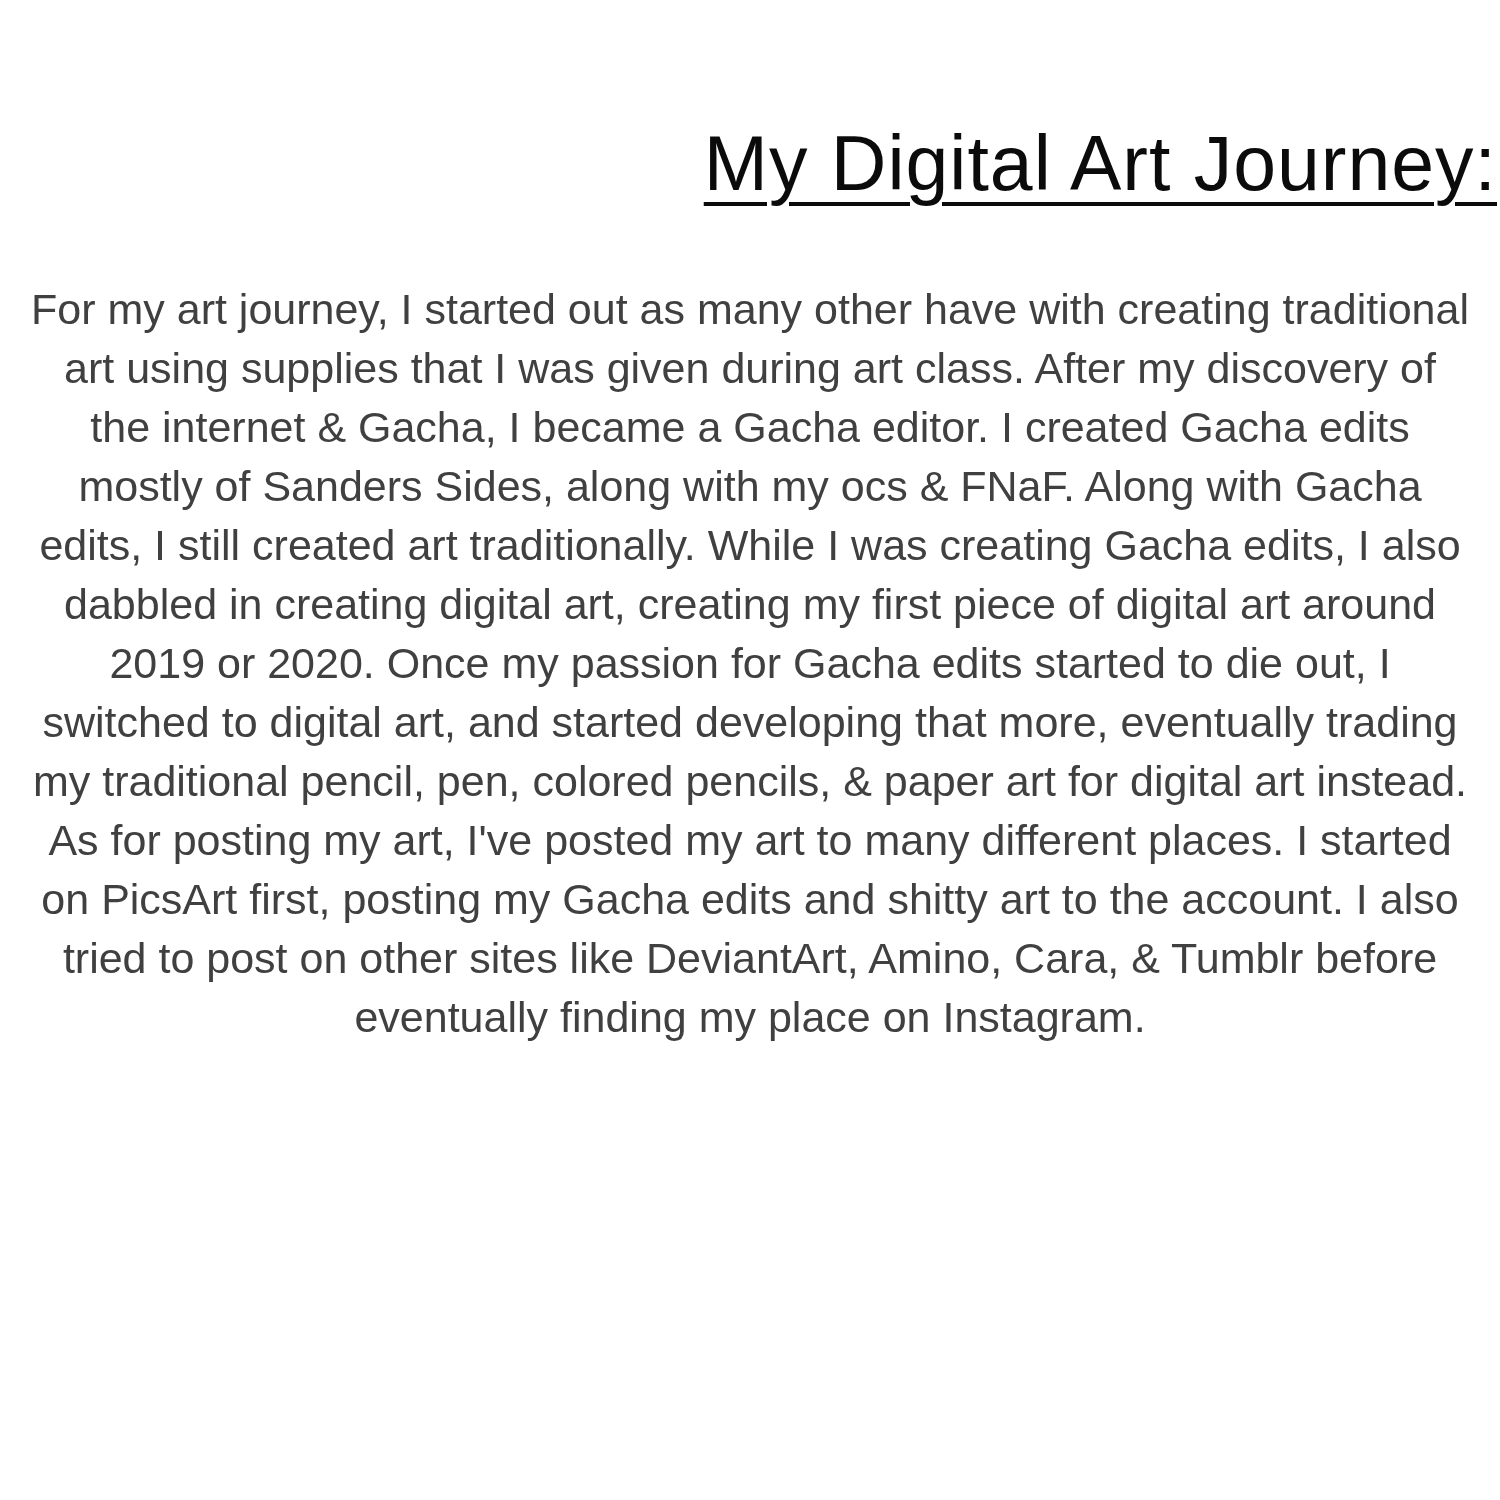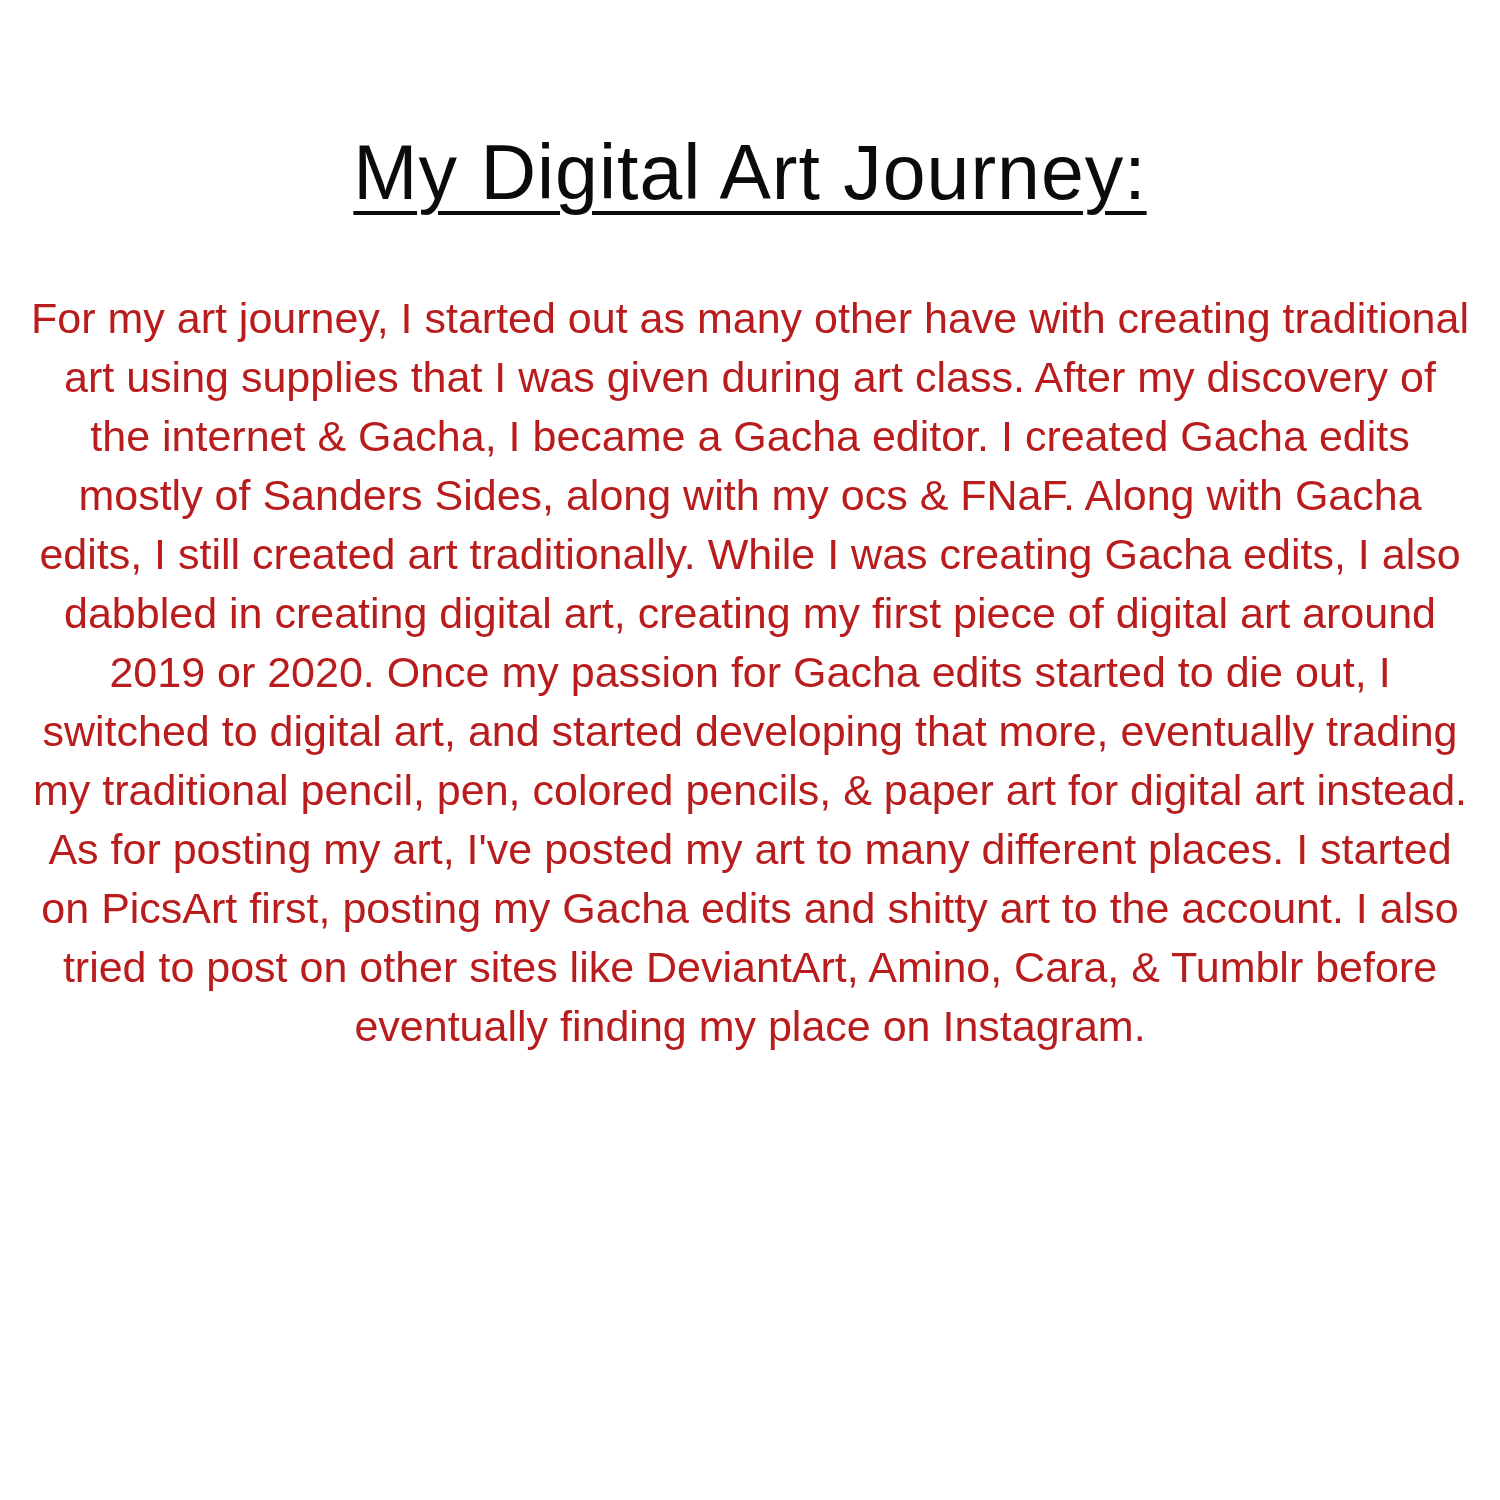--- a/index.html
+++ b/index.html
@@ -17,9 +17,9 @@
     color: #0b0b0b;
   }
   .title {
-    margin: 12px;
+    margin: 3px;
     padding-top: 116px;
-    text-align: center;
+    text-align: right;
     font-size: 77px;
     font-weight: 300;
     letter-spacing: 1px;

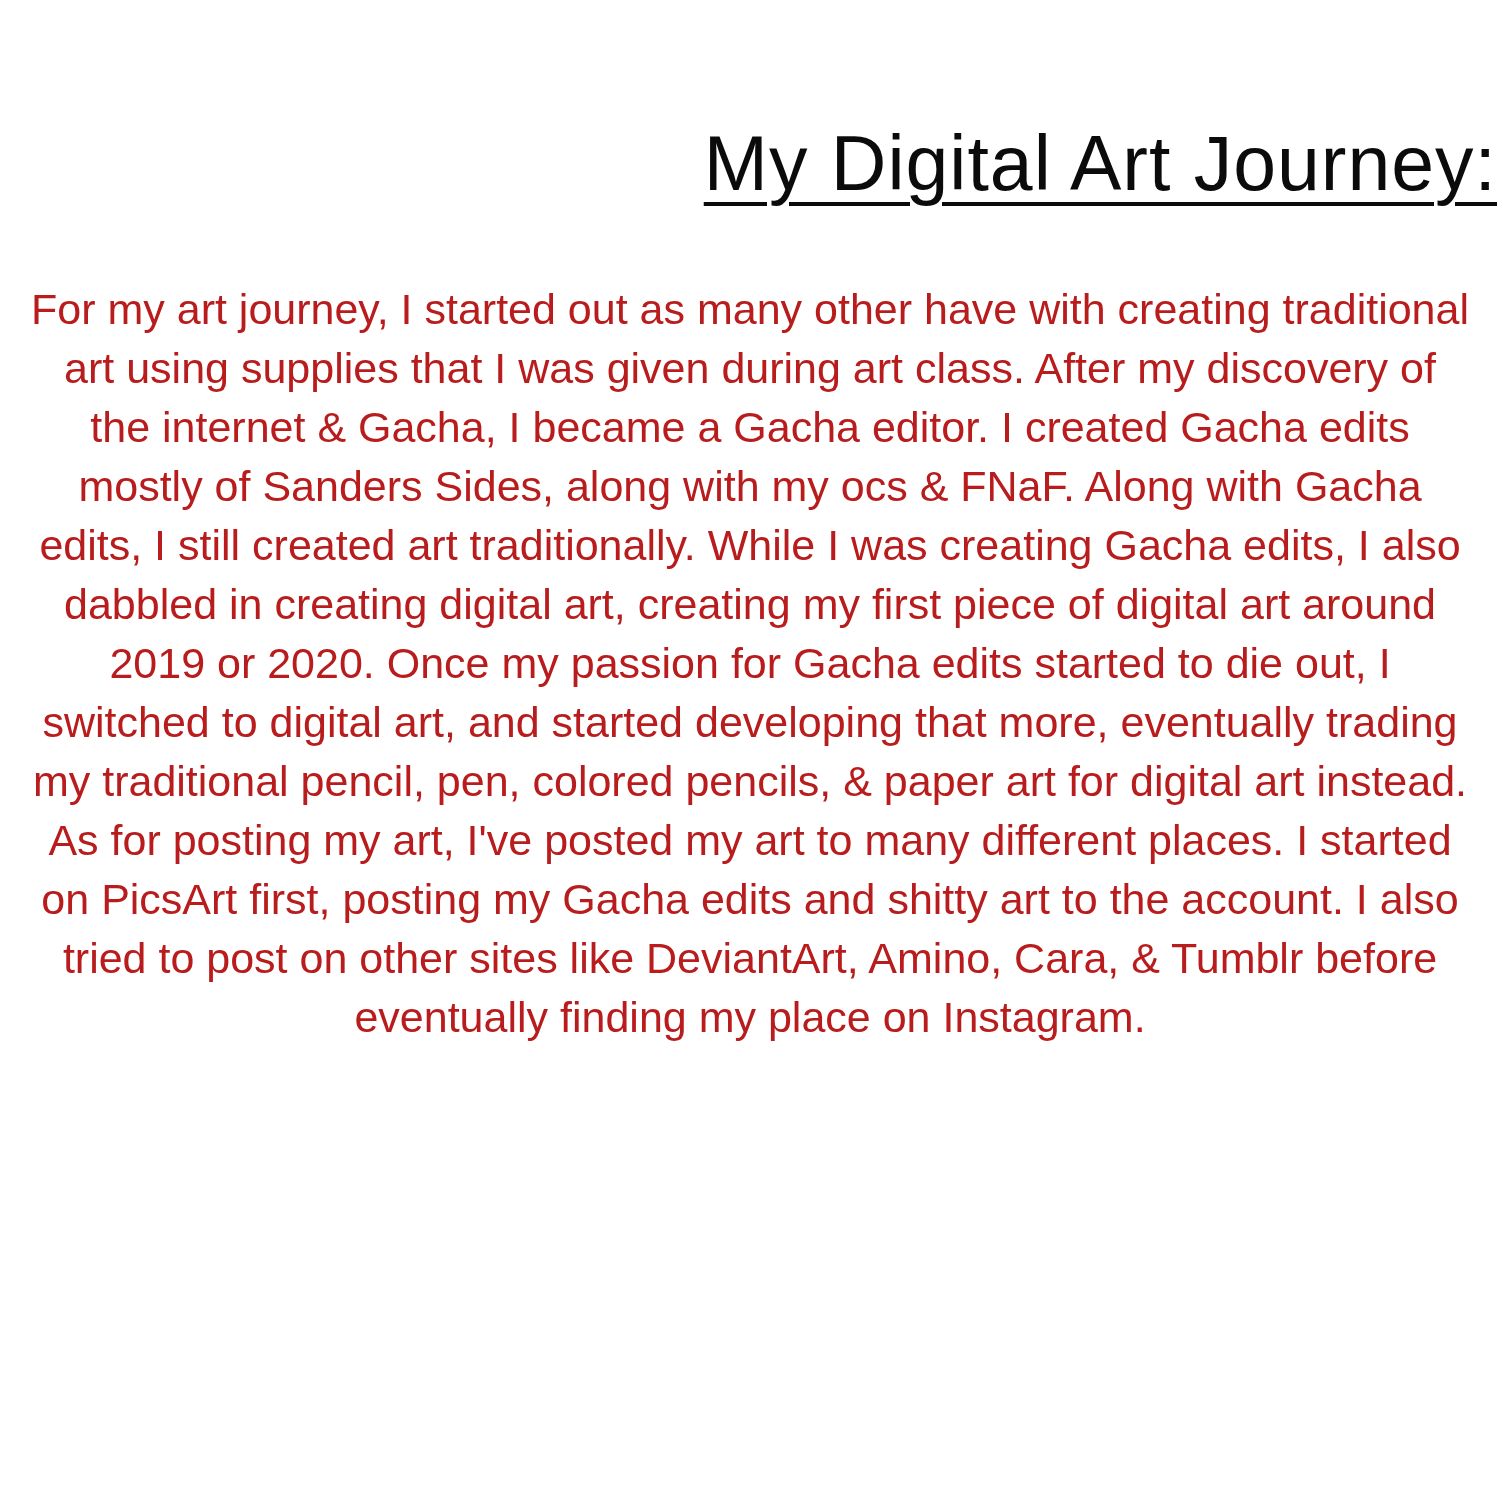--- a/index.html
+++ b/index.html
@@ -36,7 +36,7 @@
     font-size: 43px;
     font-weight: 300;
     line-height: 59px;
-    color: #b91c1c;
+    color: #404040;
     letter-spacing: 0px;
   }
 </style>

